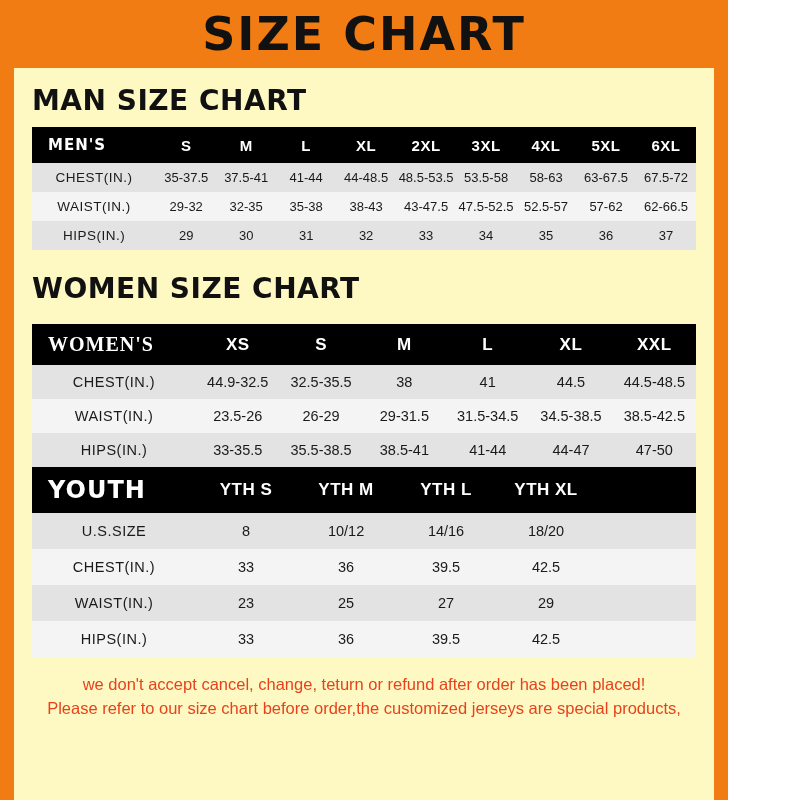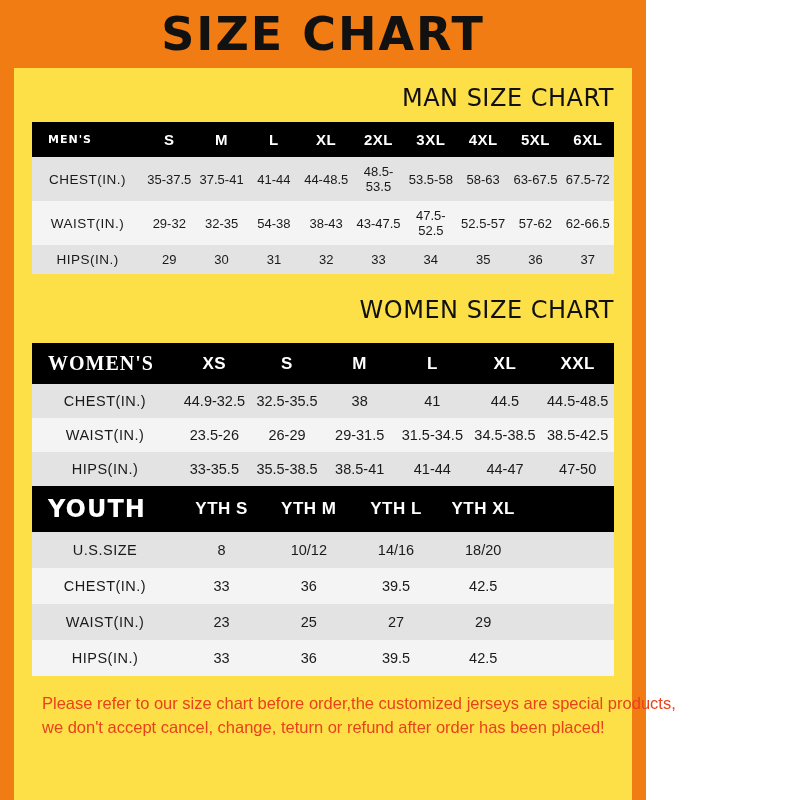--- a/index.html
+++ b/index.html
@@ -15,12 +15,12 @@
   }
   .page {
     position: relative;
-    width: 646px;
+    width: 728px;
     height: 800px;
     box-sizing: border-box;
     border-left: 14px solid #f07c13;
     border-right: 14px solid #f07c13;
-    background: #fde047;
+    background: #fef9c3;
   }
   .banner {
     height: 68px;

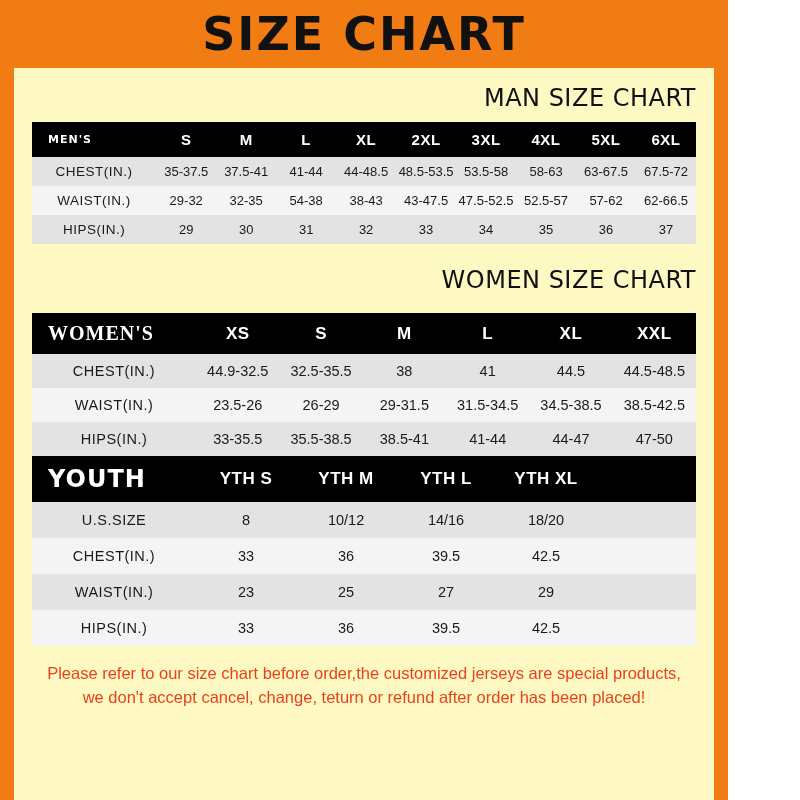--- a/index.html
+++ b/index.html
@@ -42,10 +42,10 @@
     padding: 0 18px;
   }
   .section-title {
-    text-align: right;
+    text-align: left;
     font-family: "DejaVu Sans", sans-serif;
-    font-weight: normal;
-    font-size: 24px;
+    font-weight: bold;
+    font-size: 28px;
     color: #111111;
     letter-spacing: 0.5px;
   }

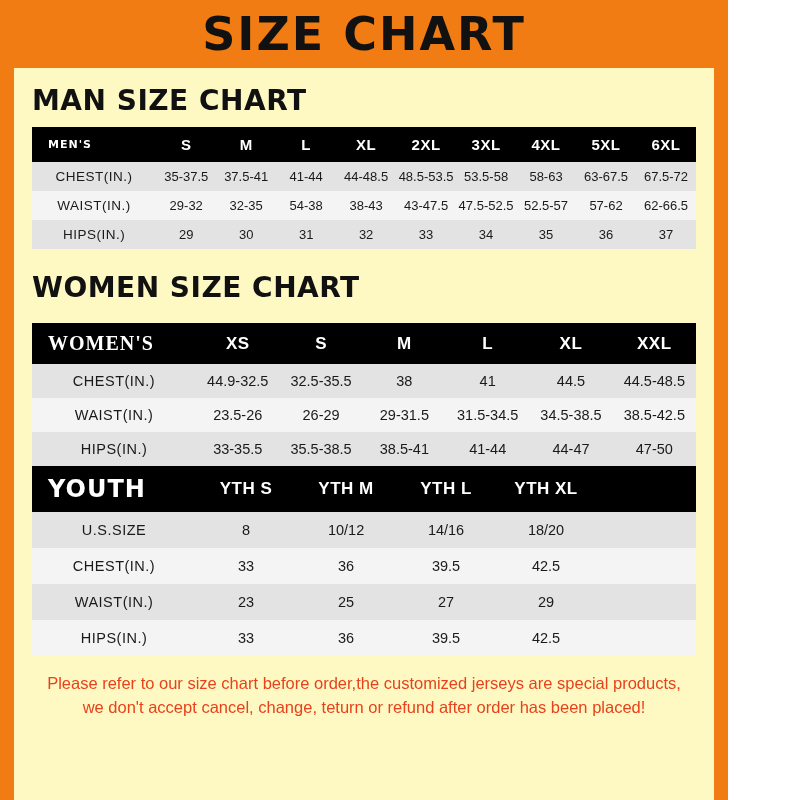--- a/index.html
+++ b/index.html
@@ -78,7 +78,7 @@
     text-align: left;
     padding-left: 16px;
     font-family: "DejaVu Sans", sans-serif;
-    font-size: 11px;
+    font-size: 15px;
     letter-spacing: 1px;
   }
   .size-table tbody td {

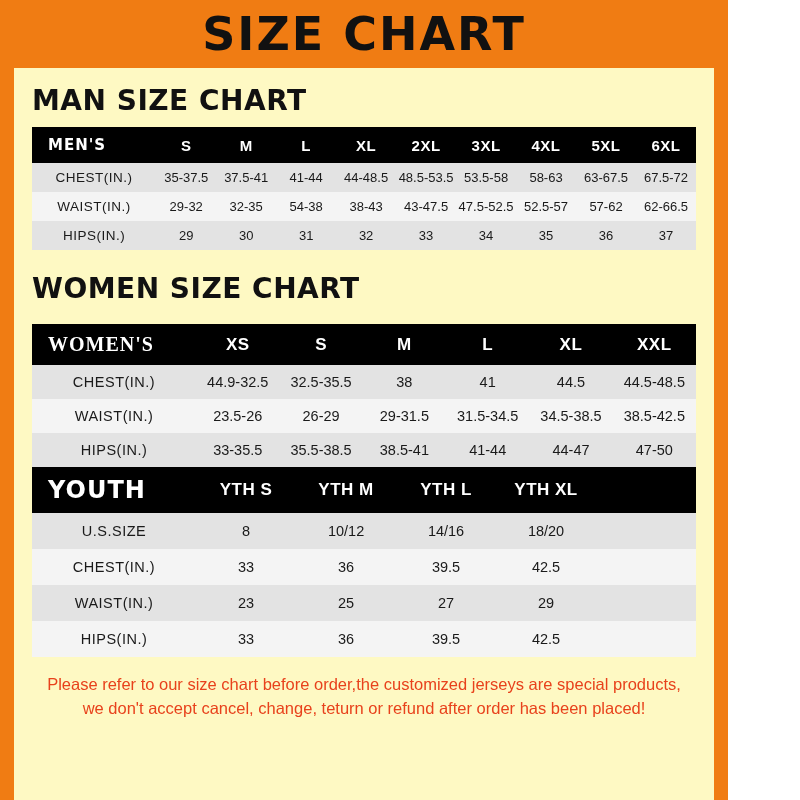--- a/index.html
+++ b/index.html
@@ -160,7 +160,7 @@
             <td class="rowlabel">WAIST(IN.)</td>
             <td>29-32</td>
             <td>32-35</td>
-            <td>54-38</td>
+            <td>35-38</td>
             <td>38-43</td>
             <td>43-47.5</td>
             <td>47.5-52.5</td>

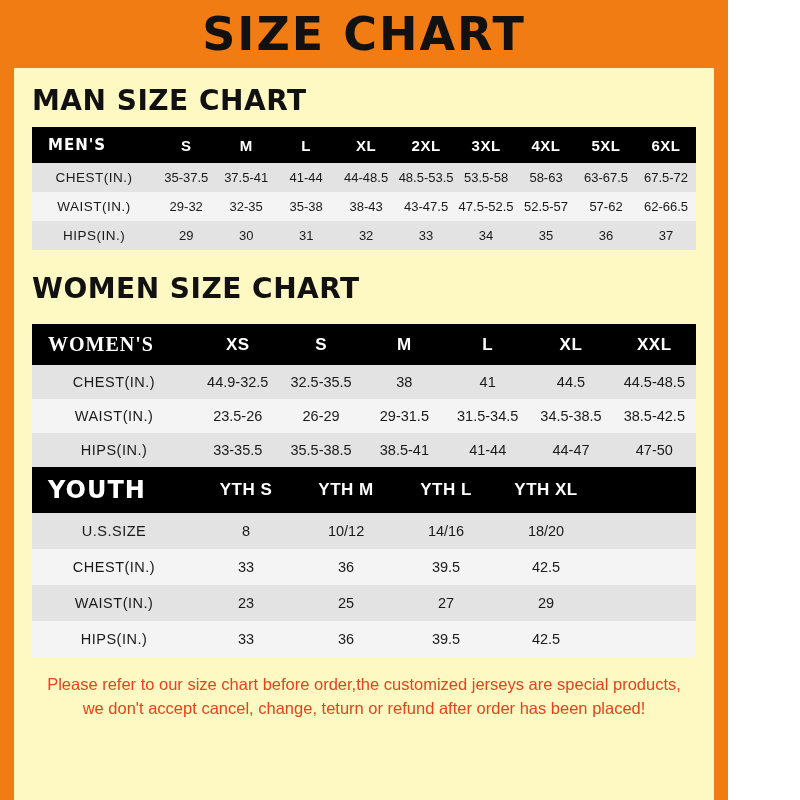--- a/index.html
+++ b/index.html
@@ -280,8 +280,8 @@
     </div>
 
     <div class="footer-note">
+      <div>we don't accept cancel, change, teturn or refund after order has been placed!</div>
       <div>Please refer to our size chart before order,the customized jerseys are special products,</div>
-      <div>we don't accept cancel, change, teturn or refund after order has been placed!</div>
     </div>
 
   </div>

